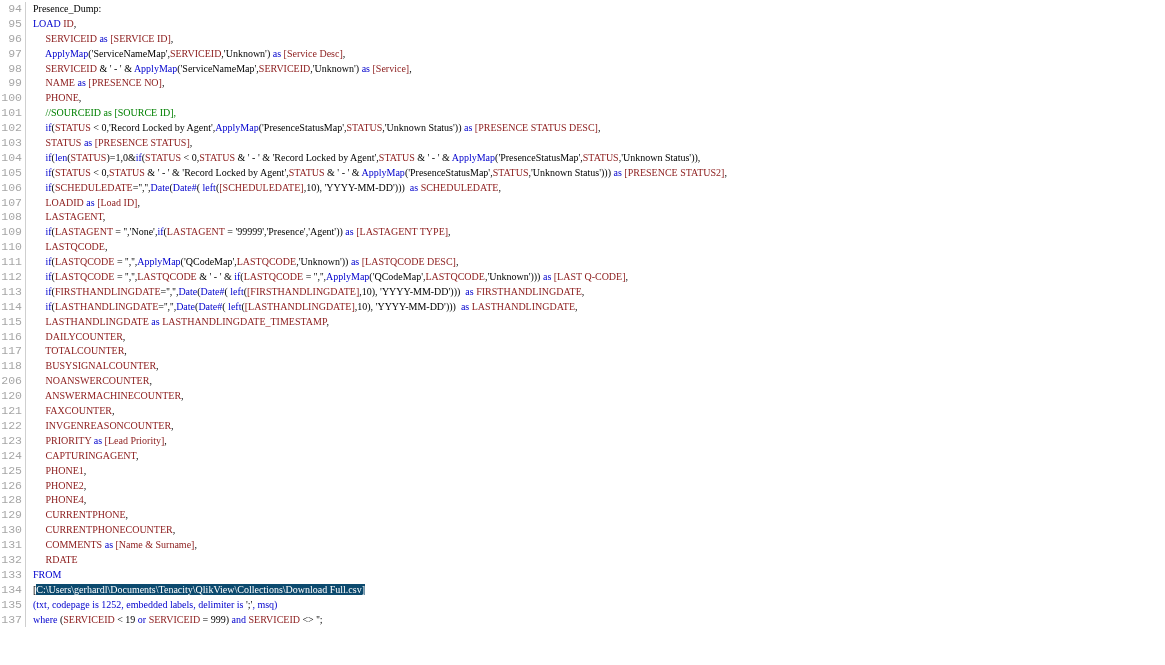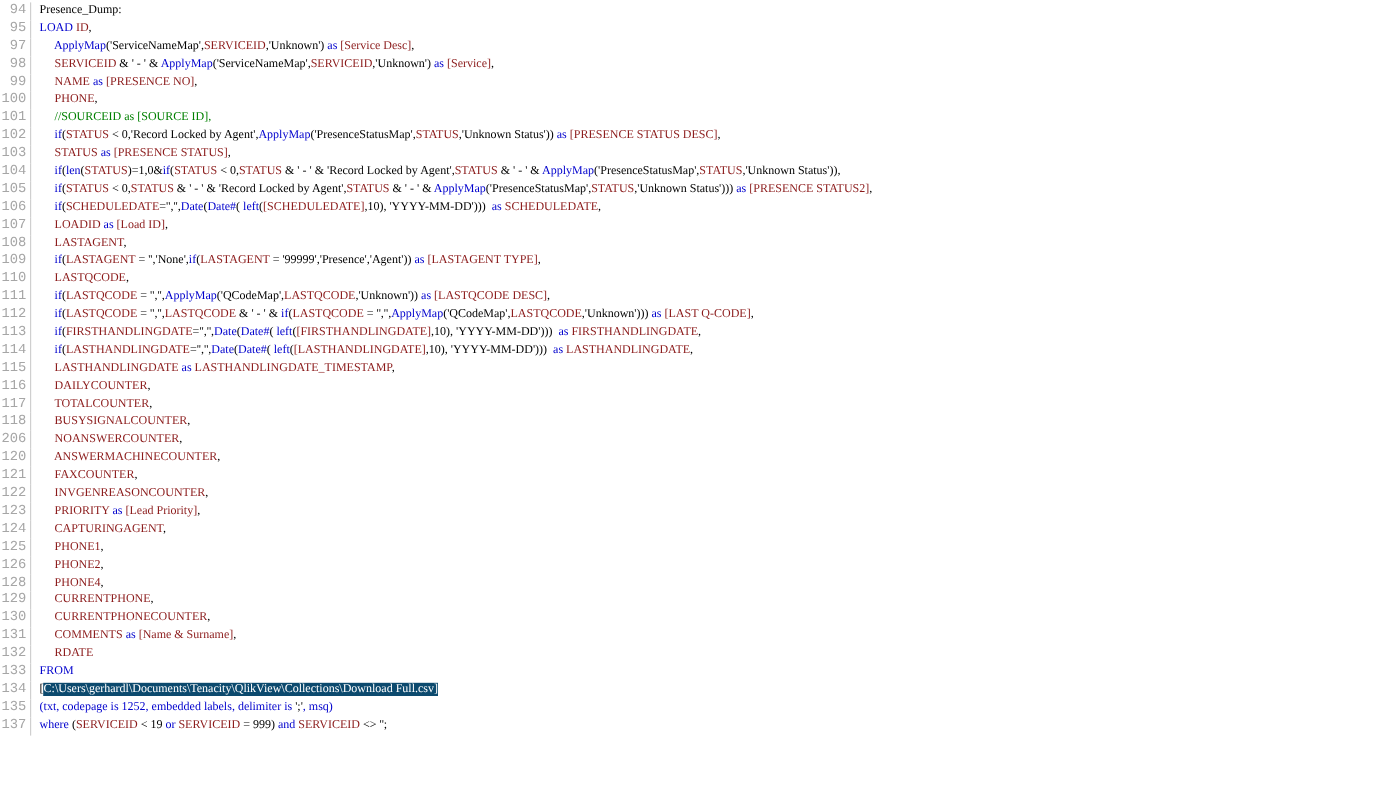--- a/index.html
+++ b/index.html
@@ -78,6 +78,7 @@
   <div id="lines-container">
       <div class="code-line"><div class="gutter">94</div><div class="code"><span class="t-plain">Presence_Dump:</span></div></div>
       <div class="code-line"><div class="gutter">95</div><div class="code"><span class="t-kw">LOAD</span><span class="t-plain"> </span><span class="t-fld">ID</span><span class="t-punc">,</span></div></div>
+      <div class="code-line"><div class="gutter">96</div><div class="code"><span class="t-plain">     </span><span class="t-fld">SERVICEID</span><span class="t-plain"> </span><span class="t-kw">as</span><span class="t-plain"> </span><span class="t-fld">[SERVICE ID]</span><span class="t-punc">,</span></div></div>
       <div class="code-line"><div class="gutter">97</div><div class="code"><span class="t-plain">     </span><span class="t-fn">ApplyMap</span><span class="t-punc">(</span><span class="t-str">'ServiceNameMap'</span><span class="t-punc">,</span><span class="t-fld">SERVICEID</span><span class="t-punc">,</span><span class="t-str">'Unknown'</span><span class="t-punc">)</span><span class="t-plain"> </span><span class="t-kw">as</span><span class="t-plain"> </span><span class="t-fld">[Service Desc]</span><span class="t-punc">,</span></div></div>
       <div class="code-line"><div class="gutter">98</div><div class="code"><span class="t-plain">     </span><span class="t-fld">SERVICEID</span><span class="t-punc"> &amp; </span><span class="t-str">' - '</span><span class="t-punc"> &amp; </span><span class="t-fn">ApplyMap</span><span class="t-punc">(</span><span class="t-str">'ServiceNameMap'</span><span class="t-punc">,</span><span class="t-fld">SERVICEID</span><span class="t-punc">,</span><span class="t-str">'Unknown'</span><span class="t-punc">)</span><span class="t-plain"> </span><span class="t-kw">as</span><span class="t-plain"> </span><span class="t-fld">[Service]</span><span class="t-punc">,</span></div></div>
       <div class="code-line"><div class="gutter">99</div><div class="code"><span class="t-plain">     </span><span class="t-fld">NAME</span><span class="t-plain"> </span><span class="t-kw">as</span><span class="t-plain"> </span><span class="t-fld">[PRESENCE NO]</span><span class="t-punc">,</span></div></div>

